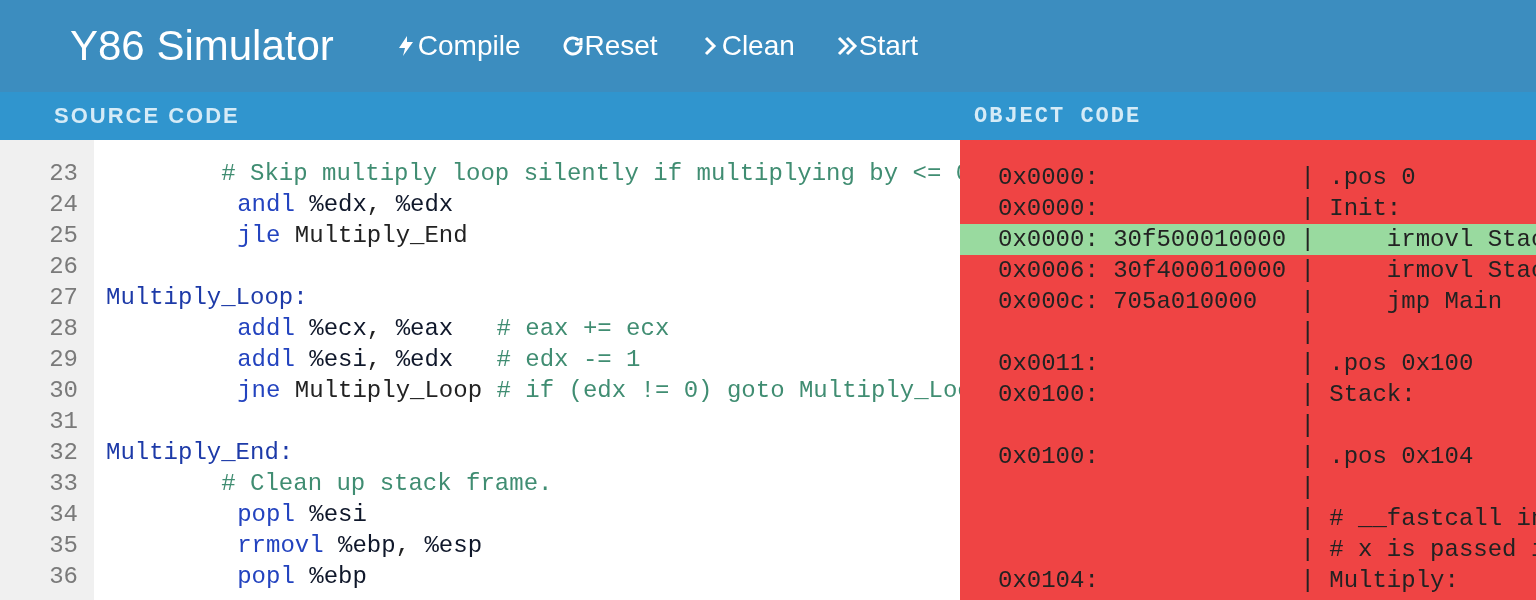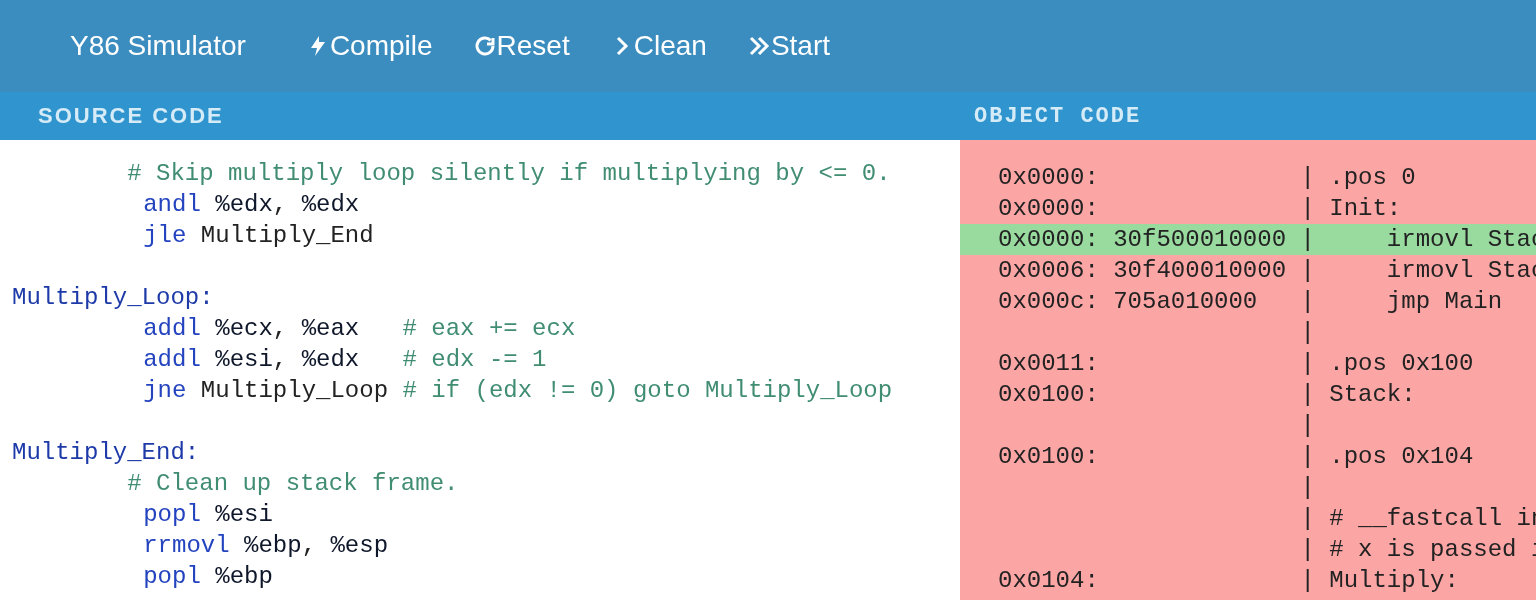--- a/index.html
+++ b/index.html
@@ -13,7 +13,7 @@
     gap: 40px;
     color: #fff;
   }
-  .app-title { font-size: 28px; font-weight: 400; margin-right: 20px; }
+  .app-title { font-size: 42px; font-weight: 400; margin-right: 20px; }
   .tool-btn {
     display: inline-flex;
     align-items: center;

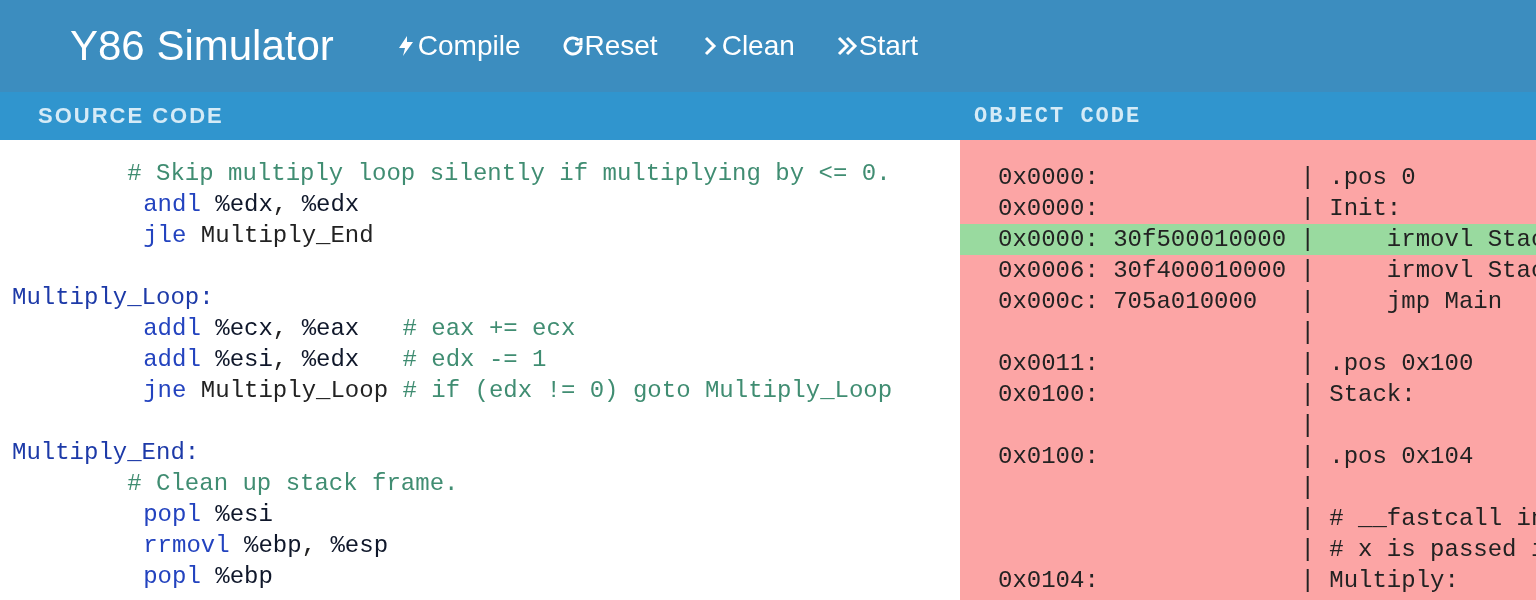--- a/index.html
+++ b/index.html
@@ -31,7 +31,7 @@
     align-items: center;
     color: #e1eef8;
   }
-  .subhead .col-left { width: 960px; padding-left: 38px; }
+  .subhead .col-left { width: 960px; padding-left: 54px; }
   .subhead .col-right { flex: 1; padding-left: 14px; font-family: Liberation Mono, monospace; }
   .subhead h2 { font-size: 22px; font-weight: 700; letter-spacing: 2px; color: #d5ebf7; }
   .main { display: flex; height: calc(600px - 92px - 48px); background: #fff; }

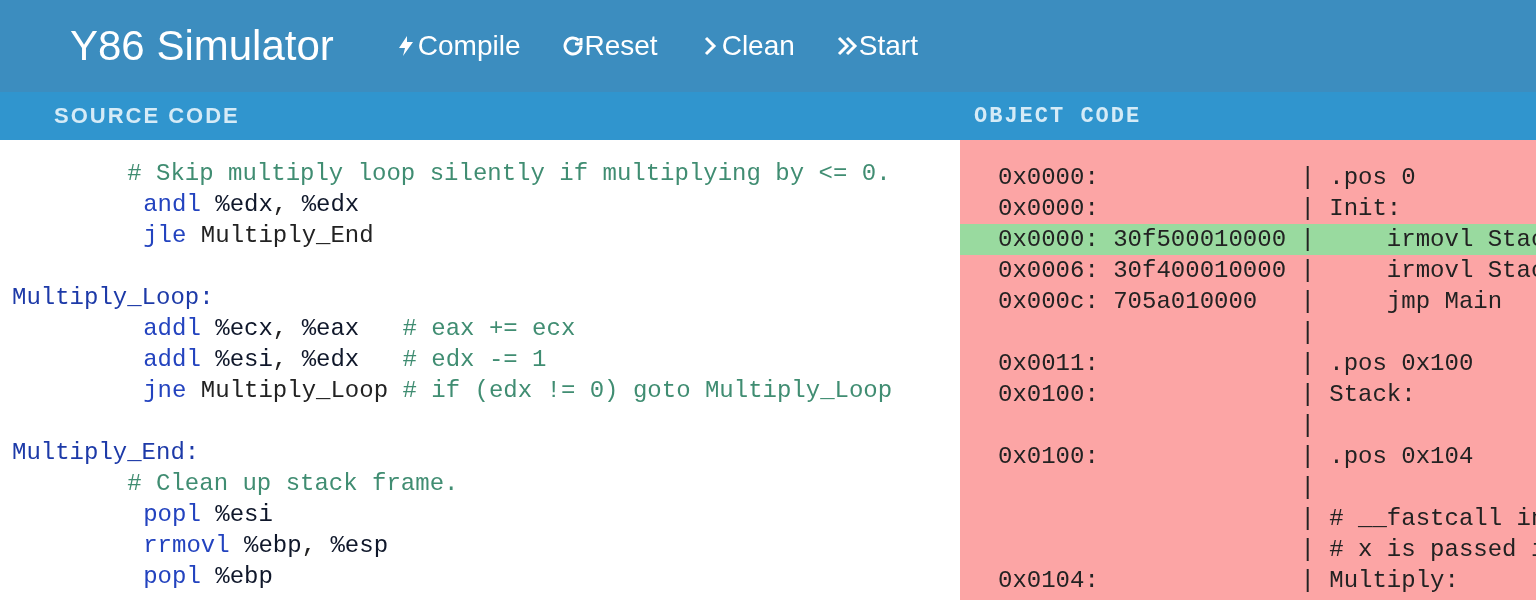--- a/index.html
+++ b/index.html
@@ -106,6 +106,22 @@
 
 <div class="main">
   <div class="source">
+    <div class="gutter" id="gutter">
+        <div>23</div>
+        <div>24</div>
+        <div>25</div>
+        <div>26</div>
+        <div>27</div>
+        <div>28</div>
+        <div>29</div>
+        <div>30</div>
+        <div>31</div>
+        <div>32</div>
+        <div>33</div>
+        <div>34</div>
+        <div>35</div>
+        <div>36</div>
+      </div>
     <div class="code" id="code"><div class="line"><span class="tok-txt">        </span><span class="tok-cmt"># Skip multiply loop silently if multiplying by &lt;= 0.</span></div><div class="line"><span class="tok-txt">        </span><span class="tok-ins">andl</span><span class="tok-txt"> </span><span class="tok-reg">%edx</span><span class="tok-punc">, </span><span class="tok-reg">%edx</span></div><div class="line"><span class="tok-txt">        </span><span class="tok-ins">jle</span><span class="tok-txt"> Multiply_End</span></div><div class="line"></div><div class="line"><span class="tok-lab">Multiply_Loop:</span></div><div class="line"><span class="tok-txt">        </span><span class="tok-ins">addl</span><span class="tok-txt"> </span><span class="tok-reg">%ecx</span><span class="tok-punc">, </span><span class="tok-reg">%eax</span><span class="tok-txt">   </span><span class="tok-cmt"># eax += ecx</span></div><div class="line"><span class="tok-txt">        </span><span class="tok-ins">addl</span><span class="tok-txt"> </span><span class="tok-reg">%esi</span><span class="tok-punc">, </span><span class="tok-reg">%edx</span><span class="tok-txt">   </span><span class="tok-cmt"># edx -= 1</span></div><div class="line"><span class="tok-txt">        </span><span class="tok-ins">jne</span><span class="tok-txt"> Multiply_Loop </span><span class="tok-cmt"># if (edx != 0) goto Multiply_Loop</span></div><div class="line"></div><div class="line"><span class="tok-lab">Multiply_End:</span></div><div class="line"><span class="tok-txt">        </span><span class="tok-cmt"># Clean up stack frame.</span></div><div class="line"><span class="tok-txt">        </span><span class="tok-ins">popl</span><span class="tok-txt"> </span><span class="tok-reg">%esi</span></div><div class="line"><span class="tok-txt">        </span><span class="tok-ins">rrmovl</span><span class="tok-txt"> </span><span class="tok-reg">%ebp</span><span class="tok-punc">, </span><span class="tok-reg">%esp</span></div><div class="line"><span class="tok-txt">        </span><span class="tok-ins">popl</span><span class="tok-txt"> </span><span class="tok-reg">%ebp</span></div></div>
   </div>
   <div class="object" id="object"><div class="row">0x0000:              | .pos 0</div><div class="row">0x0000:              | Init:</div><div class="row hl">0x0000: 30f500010000 |     irmovl Stac</div><div class="row">0x0006: 30f400010000 |     irmovl Stac</div><div class="row">0x000c: 705a010000   |     jmp Main</div><div class="row">                     | </div><div class="row">0x0011:              | .pos 0x100</div><div class="row">0x0100:              | Stack:</div><div class="row">                     | </div><div class="row">0x0100:              | .pos 0x104</div><div class="row">                     | </div><div class="row">                     | # __fastcall in</div><div class="row">                     | # x is passed i</div><div class="row">0x0104:              | Multiply:</div></div>

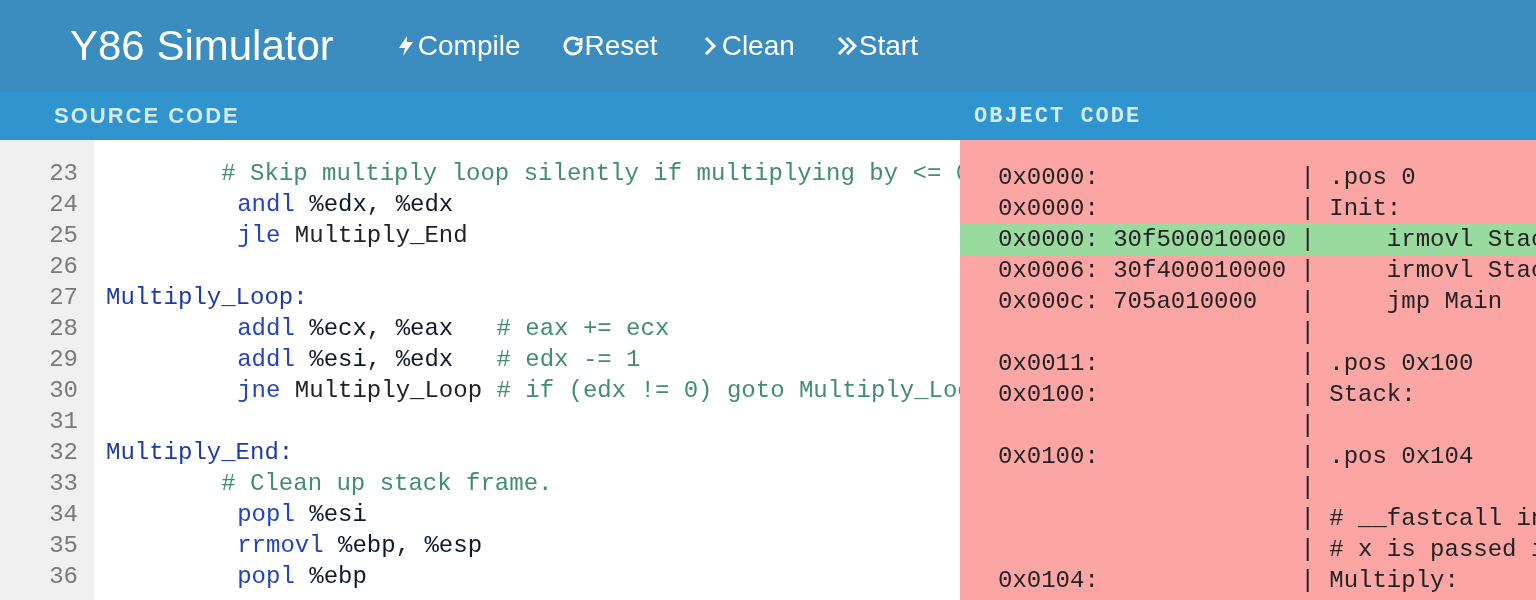--- a/index.html
+++ b/index.html
@@ -46,7 +46,7 @@
   .tok-lab { color: #1d3aa8; margin-top: 36px; }
   .tok-txt { color: #222; }
   .tok-punc { color: #222; }
-  .object { flex: 1; background: #fca5a5; font-family: "Consolas","Menlo","Courier New",monospace; font-size: 24px; line-height: 31px; padding: 22px 0 12px 0; white-space: pre; overflow: hidden; color: #222; }
+  .object { flex: 1; background: #ef4444; font-family: "Consolas","Menlo","Courier New",monospace; font-size: 24px; line-height: 31px; padding: 22px 0 12px 0; white-space: pre; overflow: hidden; color: #222; }
   .object .row { padding-left: 38px; height: 31px; }
   .object .row.hl { background: #99da9f; }
 </style>

